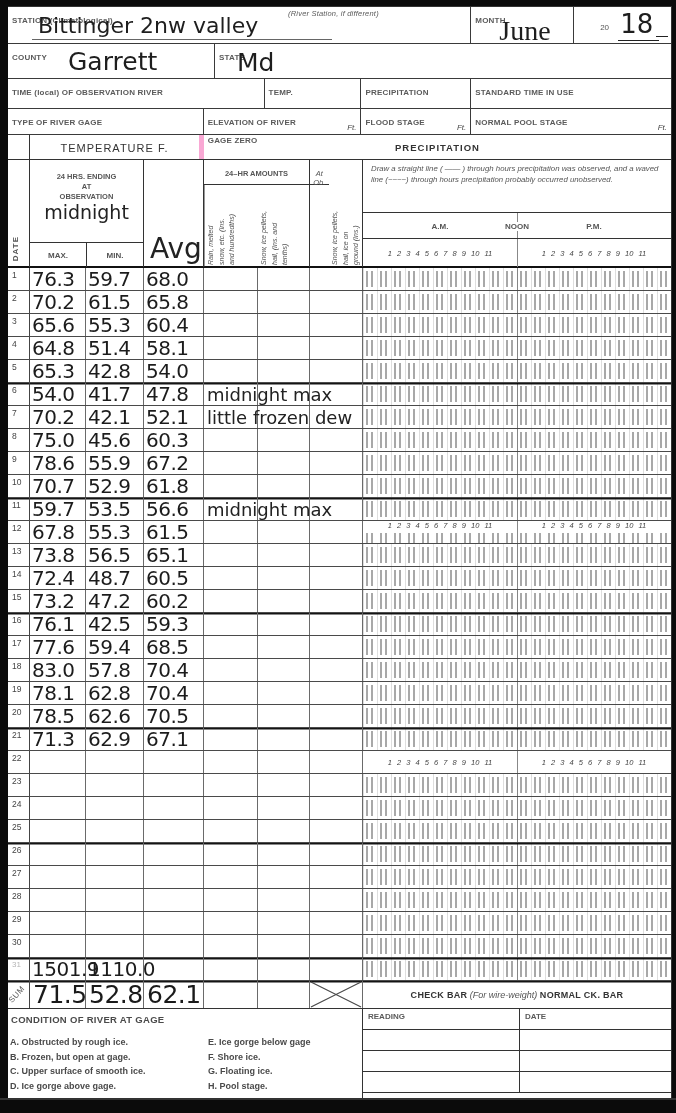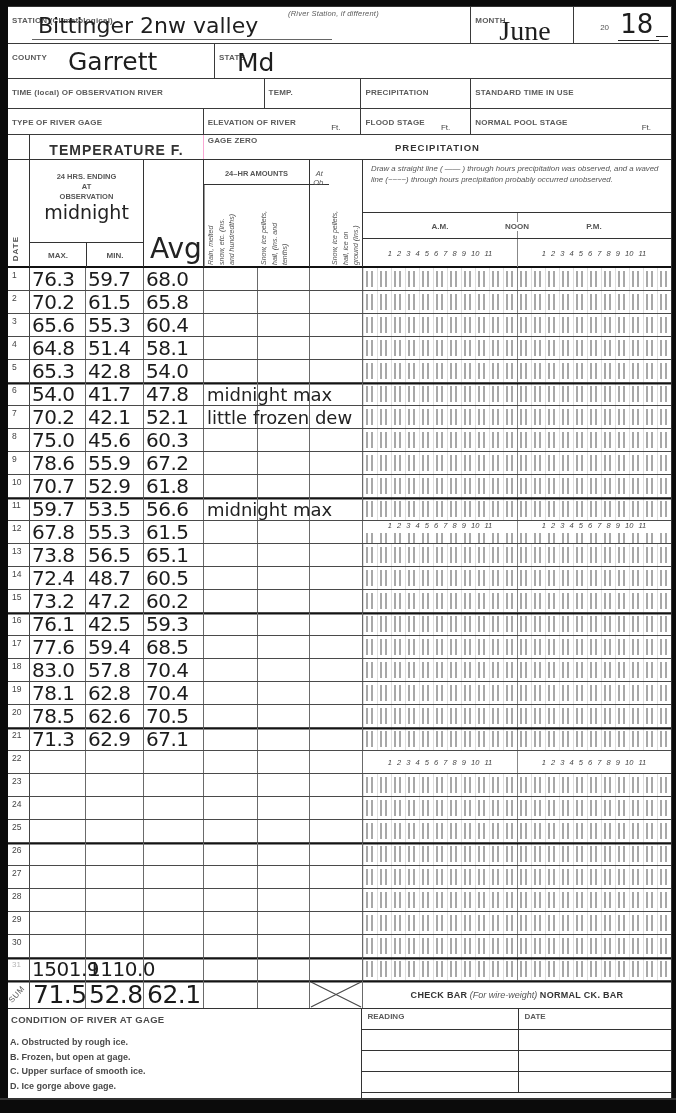--- a/index.html
+++ b/index.html
@@ -45,7 +45,7 @@
   #river-cell { width:200px; }
   #time-cell { width:257px; } #temp-cell { width:97px; } #precip-cell { width:110px; } #std-cell { width:200px; }
   #gage-cell { width:196px; } #elev-cell { width:158px; } #flood-cell { width:110px; } #pool-cell { width:200px; }
-  .ft { position:absolute; right:20px; bottom:2px; font-size:8px; color:#444; }
+  .ft { position:absolute; right:4px; bottom:2px; font-size:8px; font-style:italic; color:#444; }
   .preline { white-space:pre-line; }
 
   

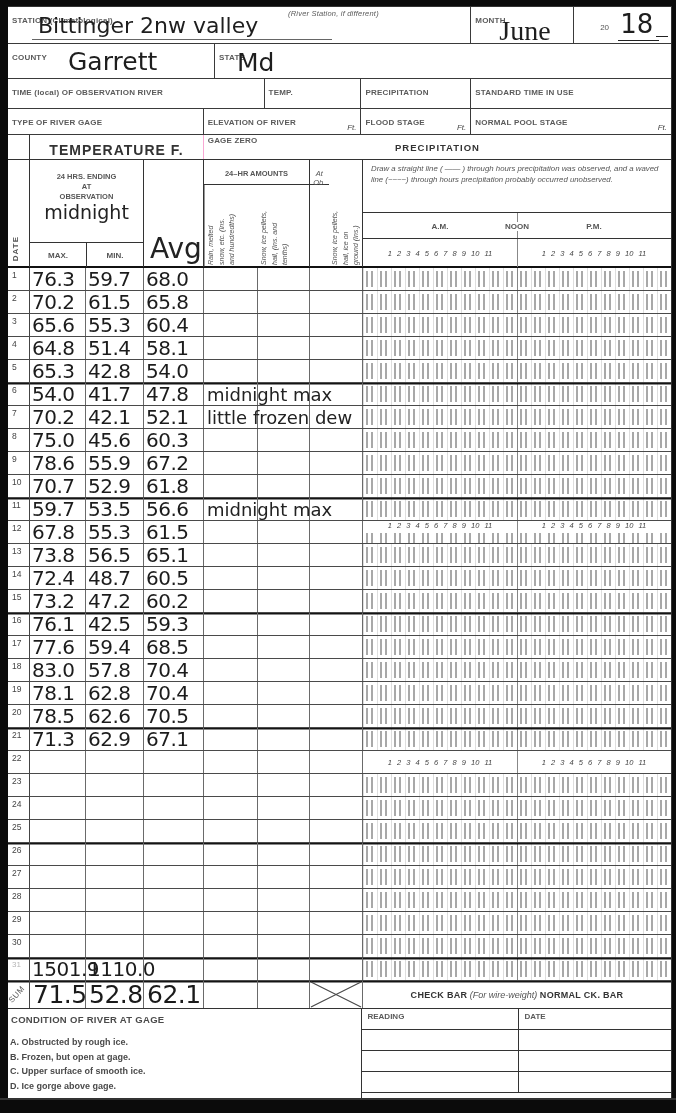--- a/index.html
+++ b/index.html
@@ -52,7 +52,7 @@
   #colhead { height:133px; border-bottom:2px solid #111; }
   .ch-top { display:flex; height:25px; border-bottom:1px solid #333; }
   .notch { width:22px; border-right:1px solid #333; }
-  .th-temp { width:174px; border-right:1px solid #f9a8d4; text-align:center; font-size:14px; font-weight:bold; color:#333; padding-top:7px; letter-spacing:1px;}
+  .th-temp { width:174px; border-right:5px solid #f9a8d4; text-align:center; font-size:11px; font-weight:normal; color:#333; padding-top:7px; letter-spacing:1px;}
   .th-precip { width:467px; text-align:center; font-size:9.5px; font-weight:bold; color:#333; padding-top:7px; letter-spacing:1px;}
   .ch-mid { display:flex; height:107px; }
   .date-col { width:22px; border-right:1px solid #333; position:relative; }

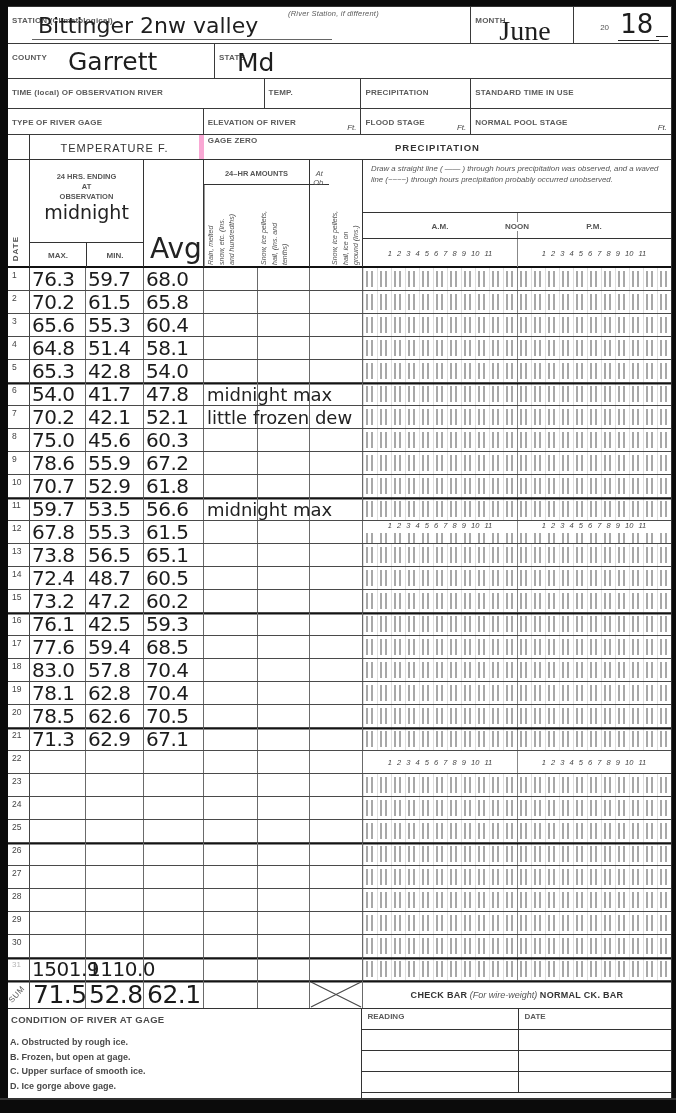--- a/index.html
+++ b/index.html
@@ -650,6 +650,12 @@
             <div>C. Upper surface of smooth ice.</div>
             <div>D. Ice gorge above gage.</div>
           </div>
+          <div>
+            <div>E. Ice gorge below gage</div>
+            <div>F. Shore ice.</div>
+            <div>G. Floating ice.</div>
+            <div>H. Pool stage.</div>
+          </div>
         </div>
       </div>
       <div id="right-box">

